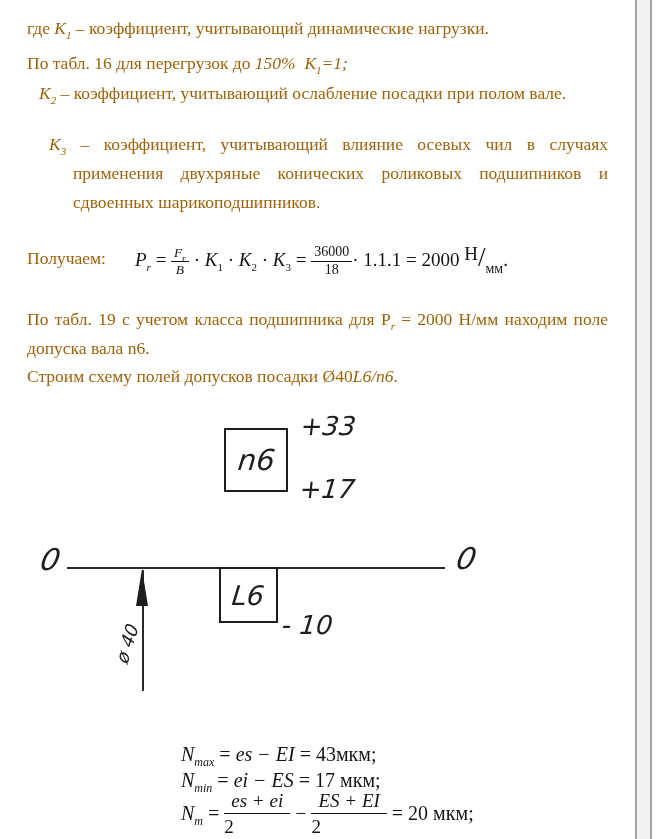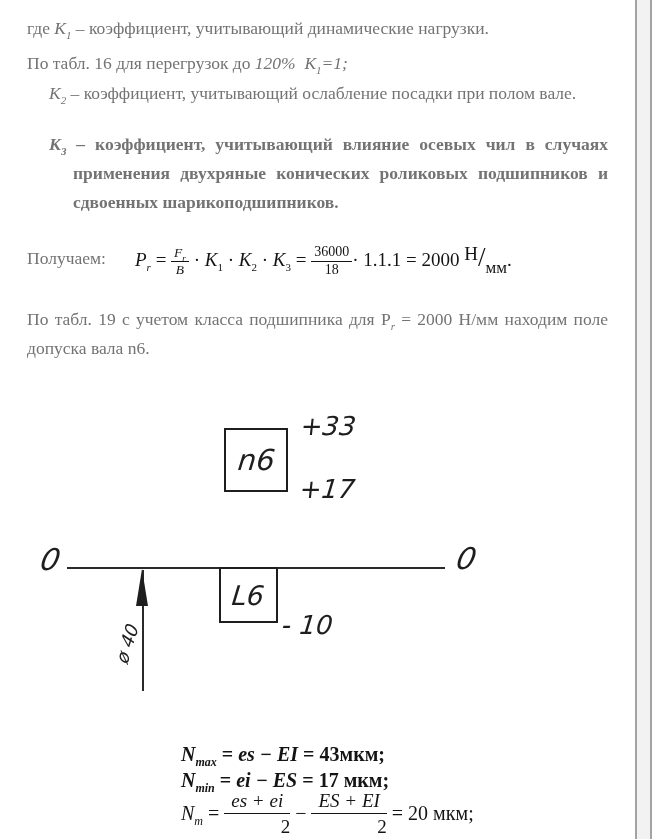--- a/index.html
+++ b/index.html
@@ -7,7 +7,7 @@
        font-family:"Liberation Serif", serif;color:#141414;}
   .doc{position:absolute;inset:0;}
   .para{position:absolute;left:27px;width:581px;font-size:17.5px;line-height:29px;
-        white-space:pre-wrap;color:#737373;}
+        white-space:pre-wrap;color:#a16207;}
   .just{text-align:justify;}
   .hang{padding-left:46px;text-indent:-24px;box-sizing:border-box;font-weight:bold;}
   .ind{left:49px;width:559px;}

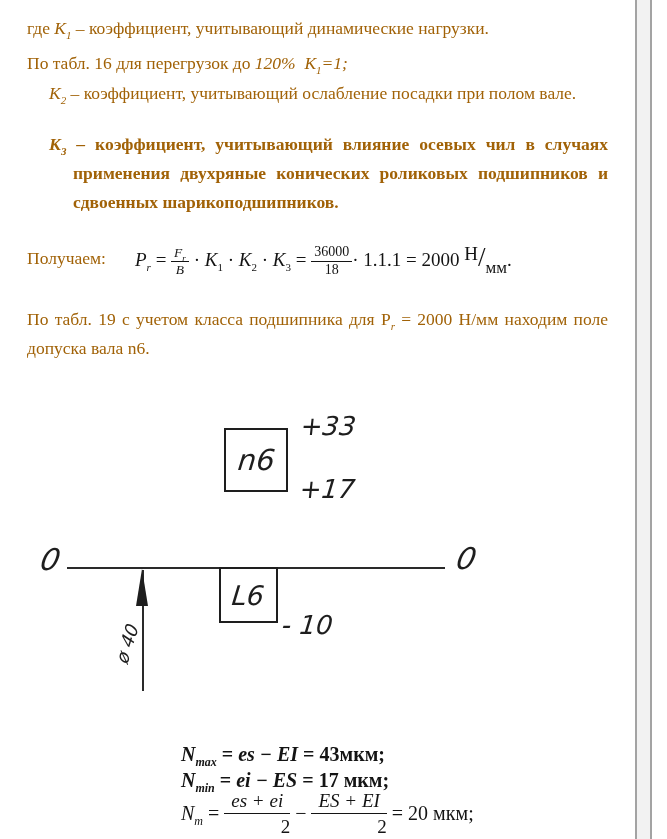--- a/index.html
+++ b/index.html
@@ -52,7 +52,7 @@
 
   <p class="para" style="top:-4px"><span>где </span><i class="it">К</i><sub class="it">1</sub><span> – коэффициент, учитывающий динамические нагрузки.</span></p>
 
-  <p class="para" style="top:31px"><span>По табл. 16 для перегрузок до </span><i class="it">120%</i><span>  </span><i class="it">К</i><sub class="it">1</sub><i class="it">=1;</i></p>
+  <p class="para" style="top:31px"><span>По табл. 16 для перегрузок до </span><i class="it">150%</i><span>  </span><i class="it">К</i><sub class="it">1</sub><i class="it">=1;</i></p>
 
   <p class="para ind" style="top:61px"><i class="it">К</i><sub class="it">2</sub><span> – коэффициент, учитывающий ослабление посадки при полом вале.</span></p>
 

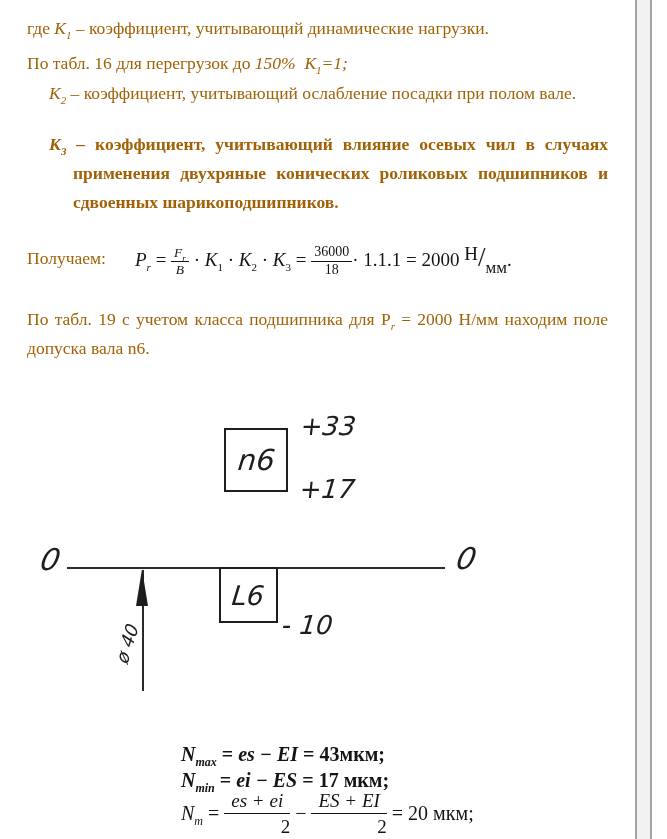--- a/index.html
+++ b/index.html
@@ -10,7 +10,7 @@
         white-space:pre-wrap;color:#a16207;}
   .just{text-align:justify;}
   .hang{padding-left:46px;text-indent:-24px;box-sizing:border-box;font-weight:bold;}
-  .ind{left:49px;width:559px;}
+  .ind{left:39px;width:559px;}
   .it{font-style:italic;}
   sub{font-size:11px;line-height:0;}
   

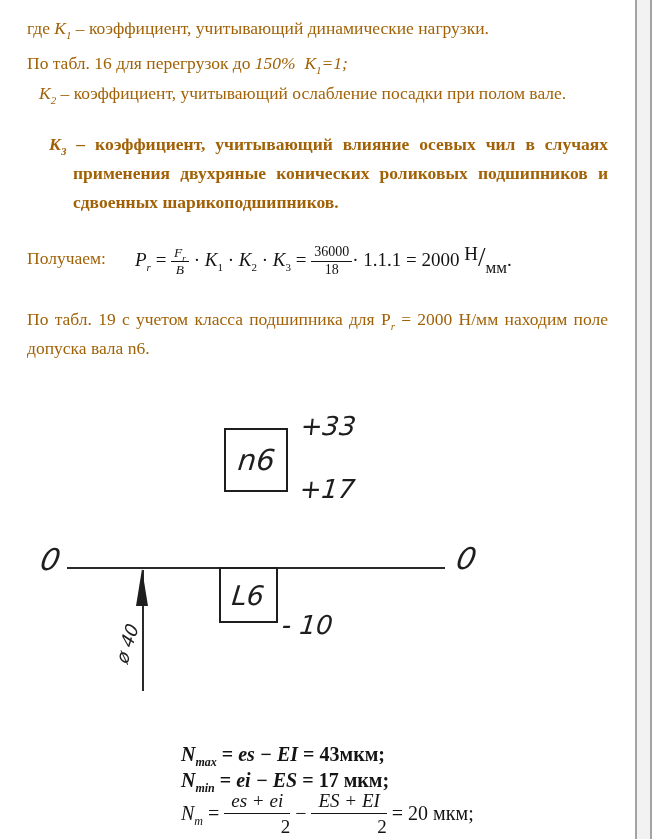--- a/index.html
+++ b/index.html
@@ -9,7 +9,7 @@
   .para{position:absolute;left:27px;width:581px;font-size:17.5px;line-height:29px;
         white-space:pre-wrap;color:#a16207;}
   .just{text-align:justify;}
-  .hang{padding-left:46px;text-indent:-24px;box-sizing:border-box;font-weight:bold;}
+  .hang{padding-left:46px;text-indent:-24px;box-sizing:border-box;}
   .ind{left:39px;width:559px;}
   .it{font-style:italic;}
   sub{font-size:11px;line-height:0;}

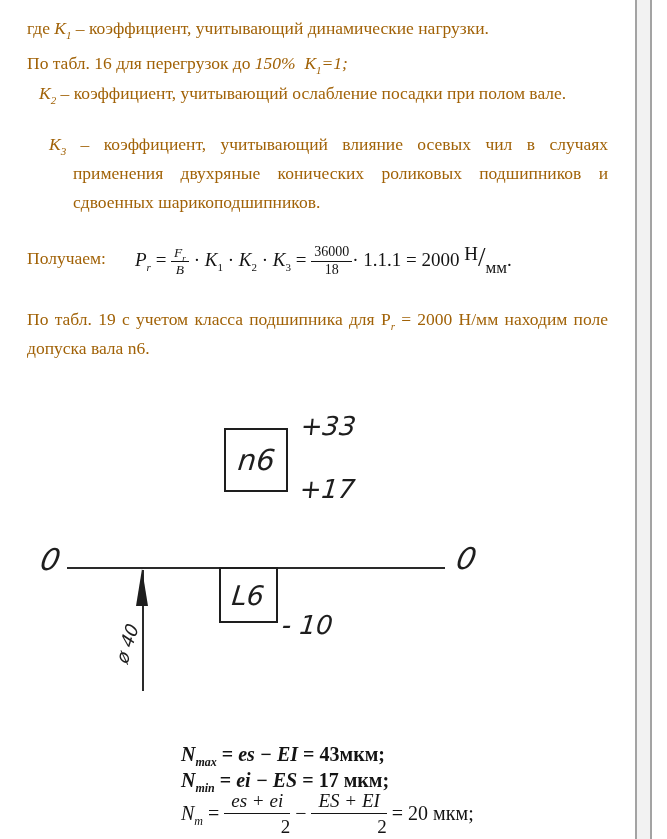--- a/index.html
+++ b/index.html
@@ -22,7 +22,7 @@
   .frac sub{font-size:9px;}
   .un{vertical-align:6px;}
   .usl{font-size:27px;line-height:0;}
-  .ud{vertical-align:-7px;font-size:17px;}
+  .ud{vertical-align:-7px;font-size:14px;}
   
   .cad{font-family:"DejaVu Sans", sans-serif;font-style:italic;color:#1e1e1e;
        transform:skewX(-6deg);display:inline-block;line-height:1;}

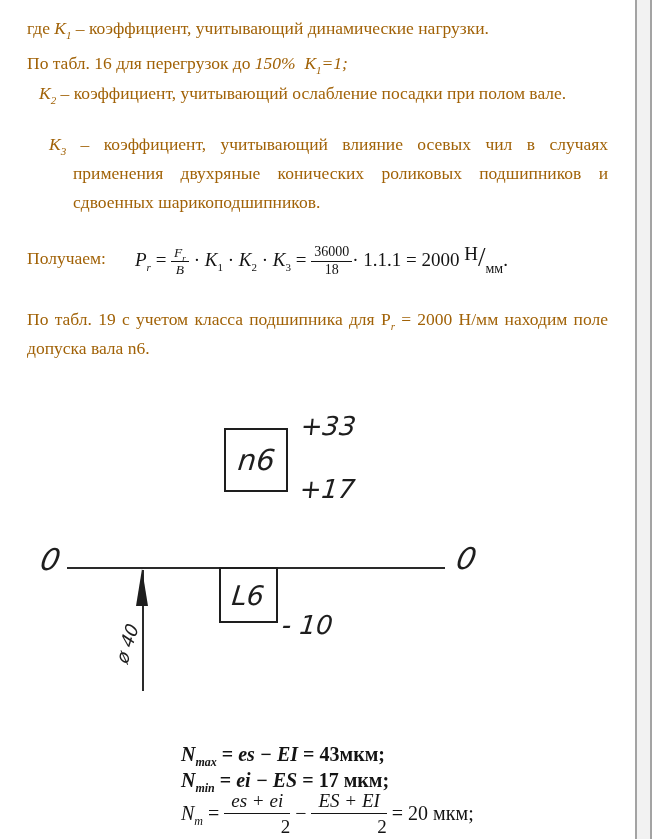--- a/index.html
+++ b/index.html
@@ -66,6 +66,7 @@
 
   <p class="para just" style="top:287px"><span>По табл. 19 с учетом класса подшипника для P</span><sub class="it">r</sub><span> = 2000 Н/мм находим поле допуска вала n6.</span></p>
 
+  <p class="para" style="top:344px"><span>Строим схему полей допусков посадки Ø40</span><i class="it">L6/n6</i><span>.</span></p>
 
   <div>
     <div class="dbox" style="left:224px;top:428px;width:64px;height:64px">

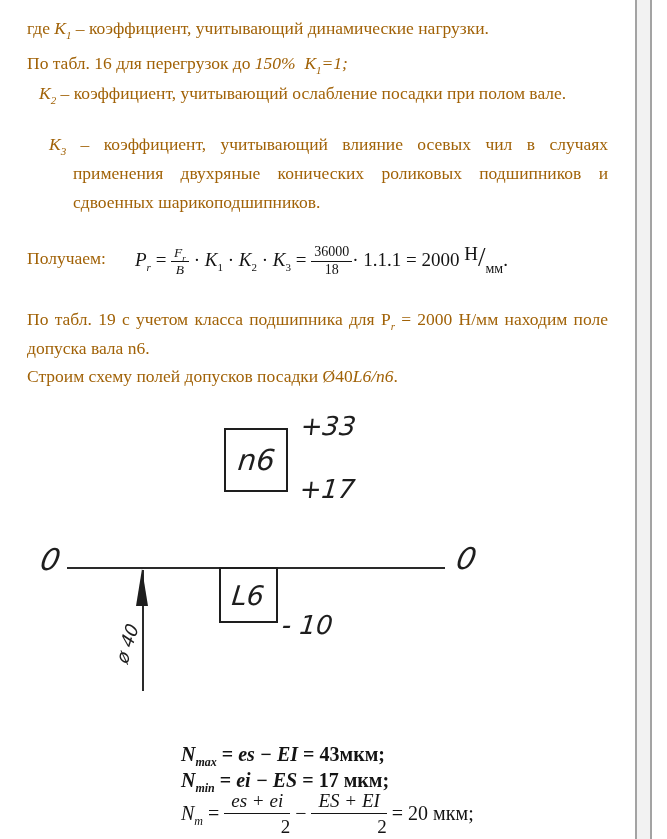--- a/index.html
+++ b/index.html
@@ -34,7 +34,7 @@
              border-right:6.5px solid transparent;border-bottom:37px solid #1e1e1e;}
   
   .eqb{position:absolute;left:181px;top:741px;font-size:20px;}
-  .eqb .row{line-height:26px;white-space:pre;font-weight:bold;}
+  .eqb .row{line-height:26px;white-space:pre;}
   .eqb .rownm{display:flex;align-items:center;height:40px;white-space:pre;}
   .eqb .v{font-style:italic;}
   .eqb sub{font-size:12px;font-style:italic;}

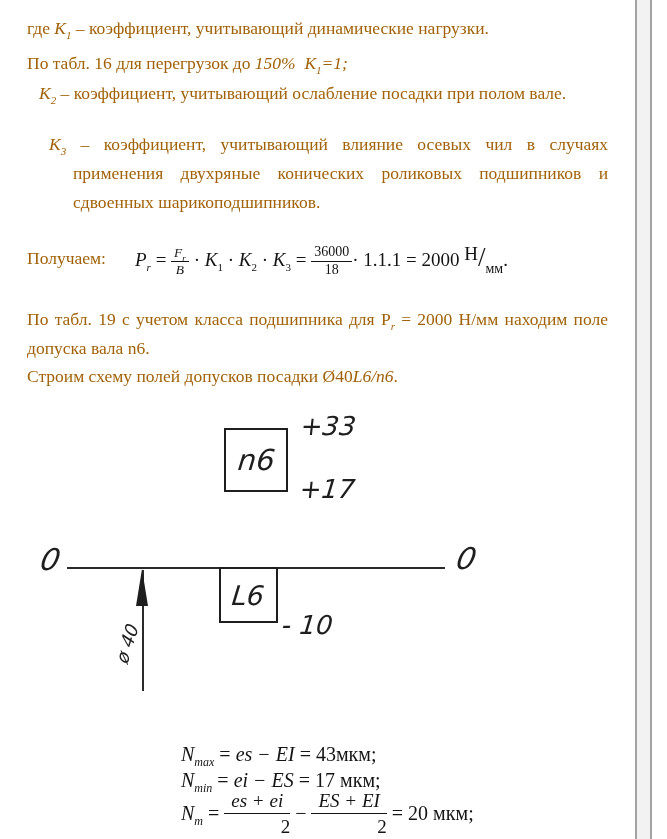--- a/index.html
+++ b/index.html
@@ -38,7 +38,7 @@
   .eqb .rownm{display:flex;align-items:center;height:40px;white-space:pre;}
   .eqb .v{font-style:italic;}
   .eqb sub{font-size:12px;font-style:italic;}
-  .bigfrac{display:inline-block;text-align:right;line-height:1;font-size:19px;}
+  .bigfrac{display:inline-block;text-align:left;line-height:1;font-size:19px;}
   .bigfrac .fn{display:block;border-bottom:1.5px solid #141414;padding:0 7px 3px;}
   .bigfrac .fd{display:block;padding-top:3px;}
   

